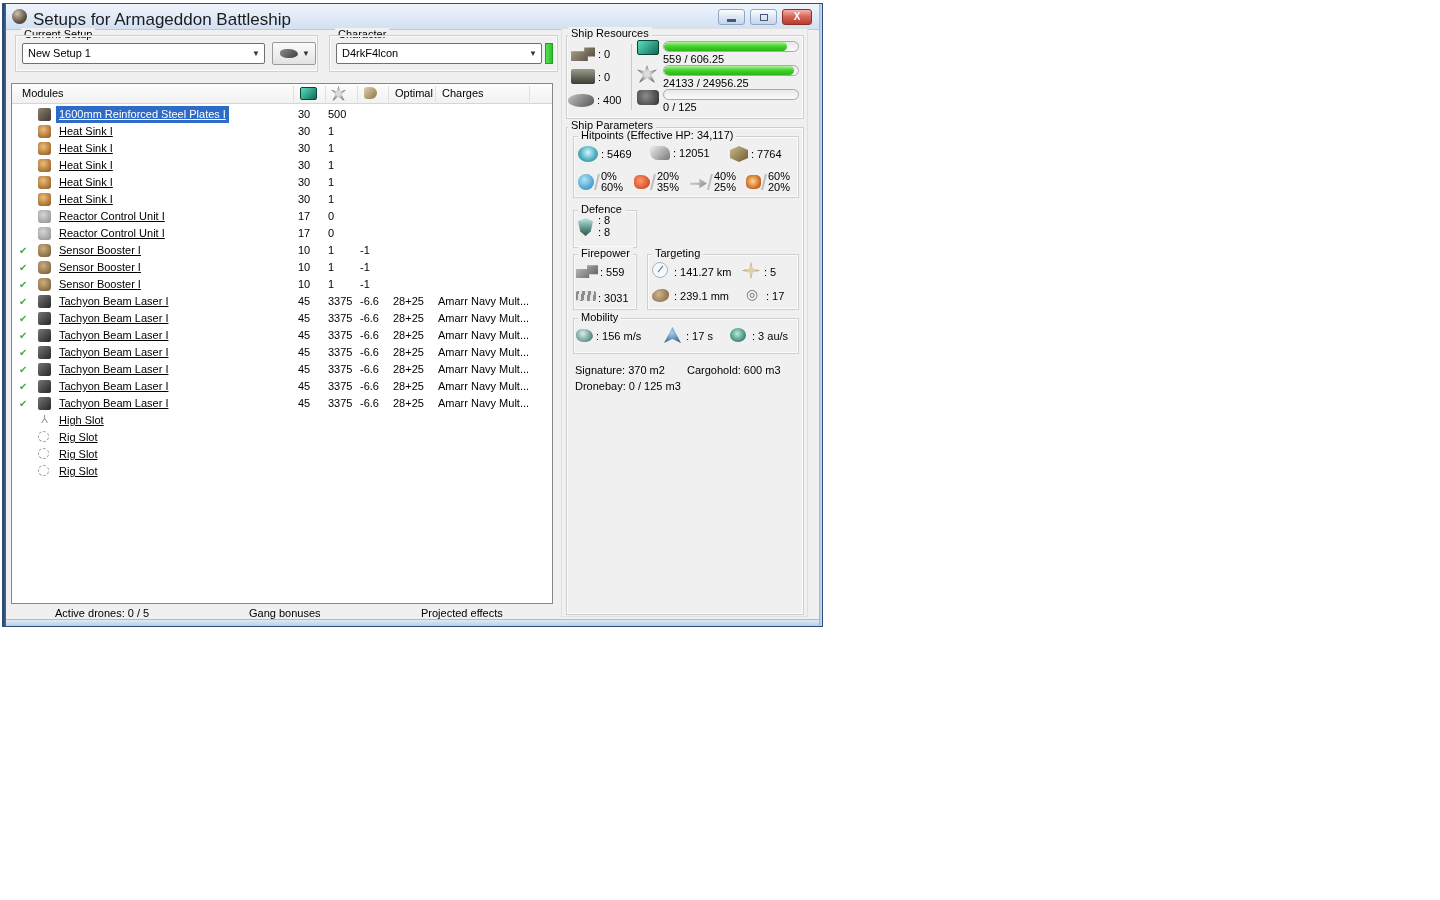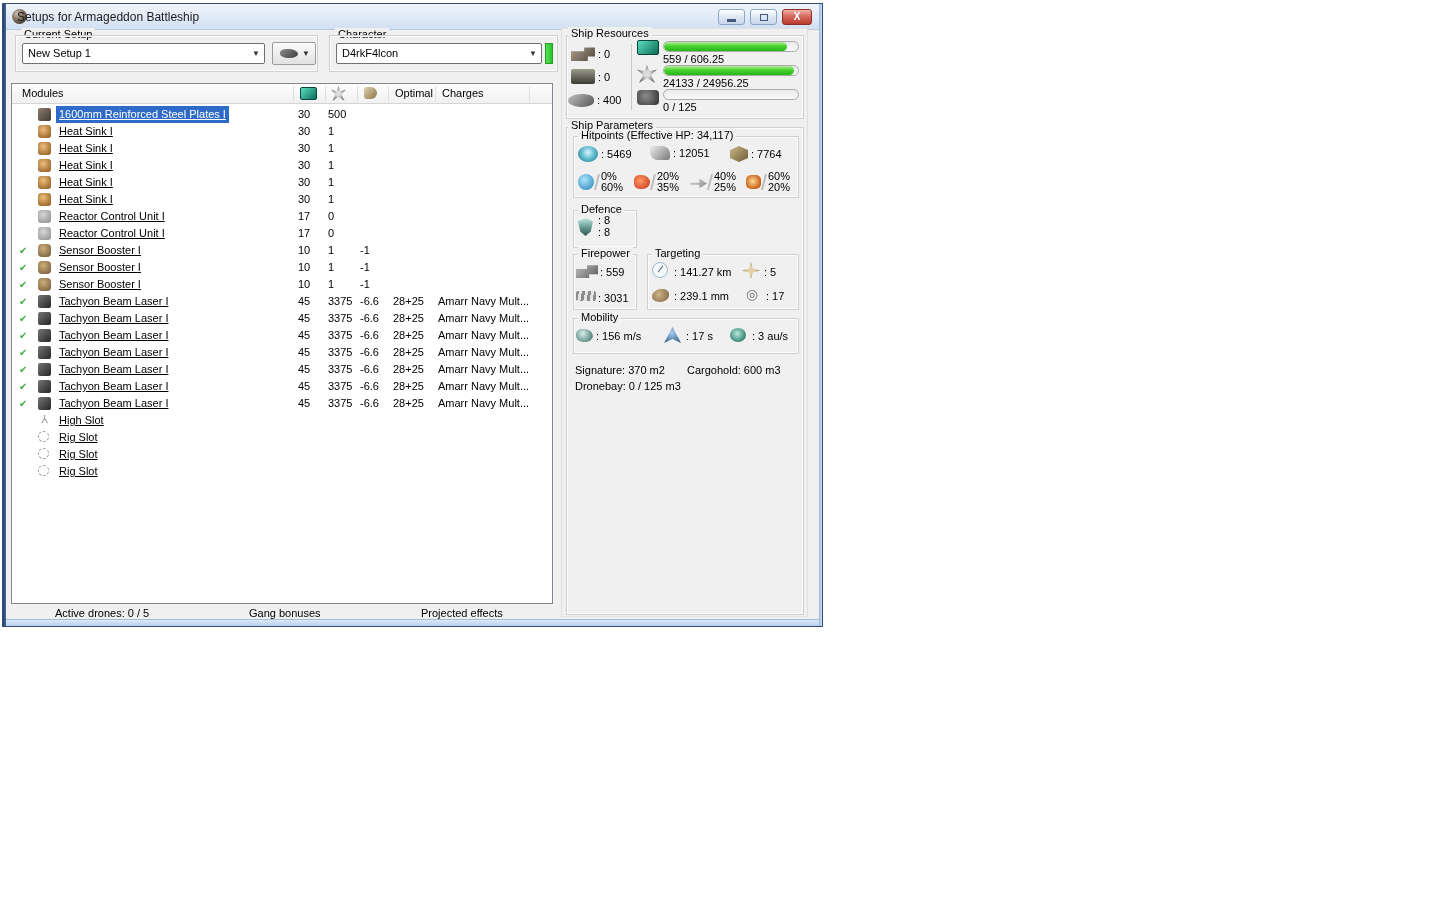--- a/index.html
+++ b/index.html
@@ -17,7 +17,7 @@
     background:linear-gradient(#f0f5fc,#d2e0f2);border-bottom:1px solid #b8cade;}
   .title-icon{position:absolute;left:9px;top:5px;width:15px;height:15px;border-radius:50%;
     background:radial-gradient(circle at 35% 30%,#cdbfae,#6b5d4d 55%,#231c15);}
-  .title-text{position:absolute;left:14px;top:6px;font-size:12px;color:#1c1c1c;}
+  .title-text{position:absolute;left:30px;top:6px;font-size:17px;color:#1c1c1c;}
   .winbtns{position:absolute;right:10px;top:5px;display:flex;gap:5px;}
   .wbtn{width:27px;height:16px;border:1px solid #8da6c4;border-radius:3px;
     background:linear-gradient(#ffffff,#dfe9f5 45%,#c7d6e9);position:relative;cursor:pointer;}

